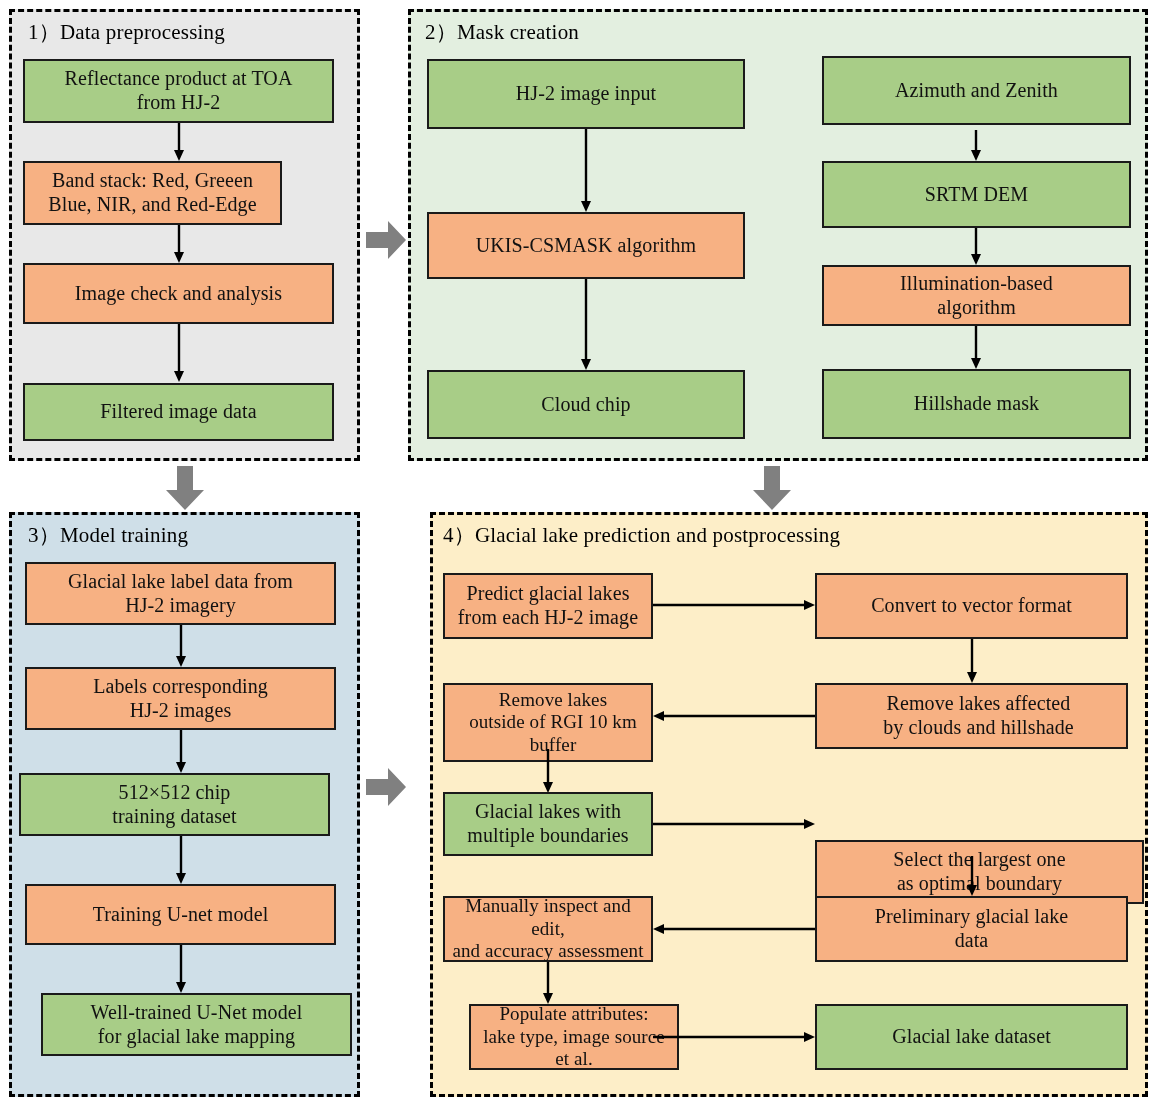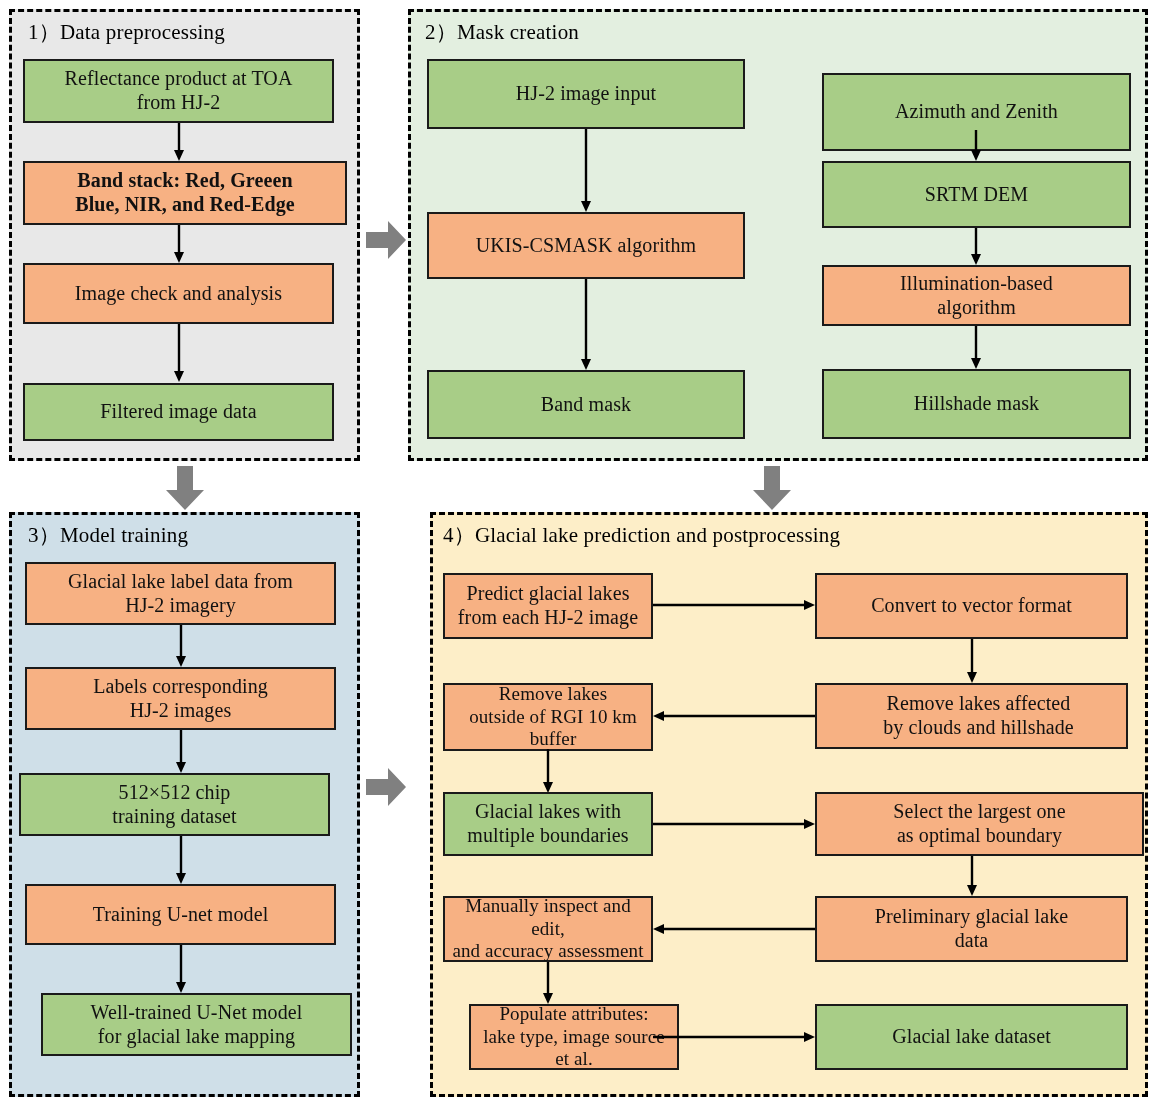--- a/index.html
+++ b/index.html
@@ -115,7 +115,7 @@
 
 <div class="node green" style="left:427px; top:370px; width:318px; height:69px; white-space:pre-line;">Band mask</div>
 
-<div class="node green" style="left:822px; top:73px; width:309px; height:78px; white-space:pre-line;">Azimuth and Zenith</div>
+<div class="node green" style="left:822px; top:56px; width:309px; height:69px; white-space:pre-line;">Azimuth and Zenith</div>
 <div class="conn" style="left:969px; top:130px;">
   <svg width="14" height="31">
       <line x1="7" y1="0" x2="7" y2="23" stroke="#000" stroke-width="2.4"></line>

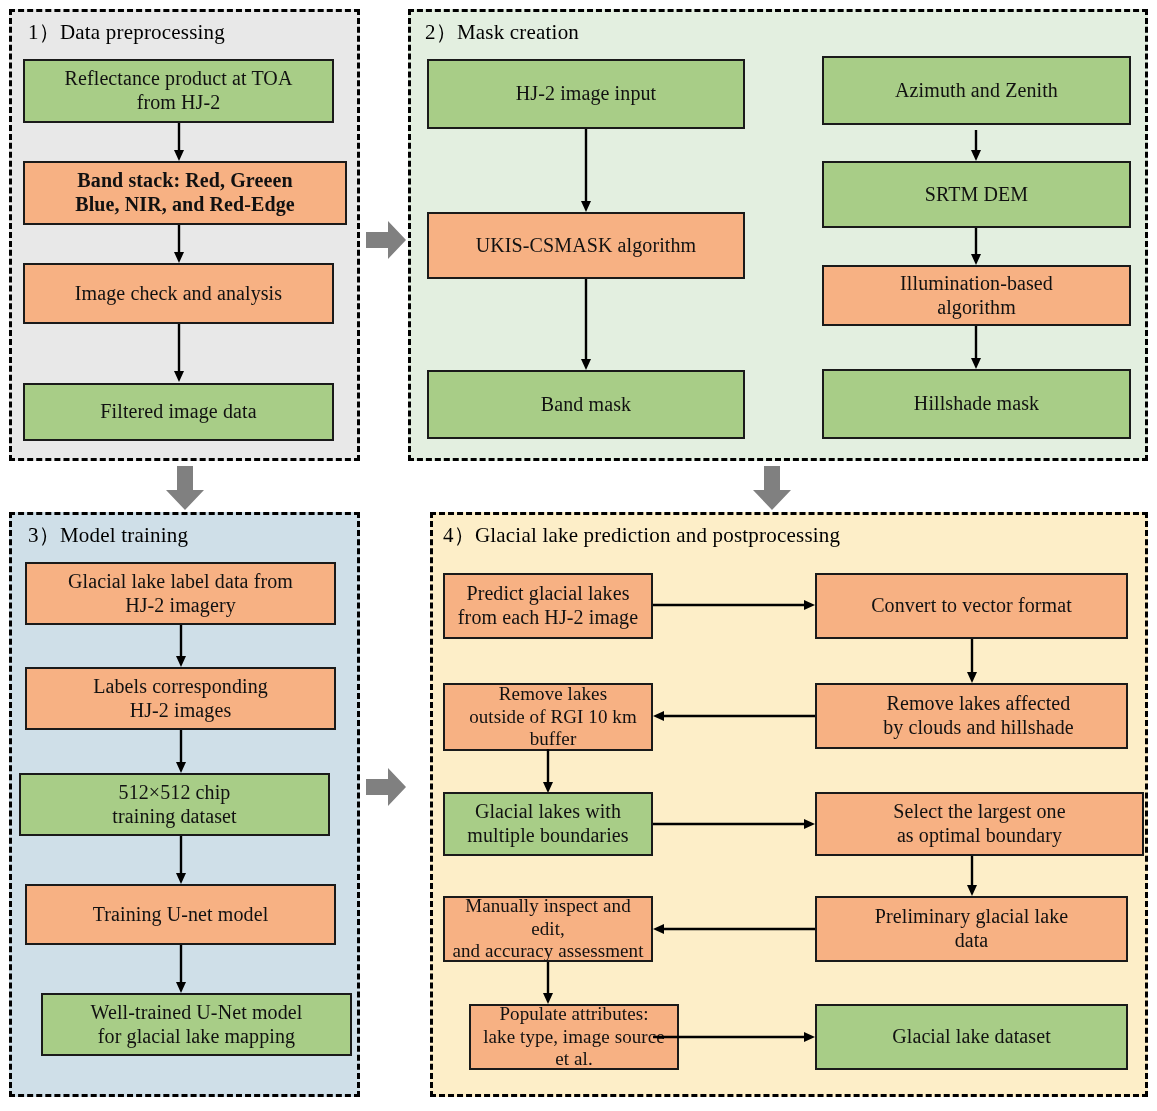--- a/index.html
+++ b/index.html
@@ -74,7 +74,7 @@
     </svg>
 </div>
 
-<div class="node orange" style="left:23px; top:161px; width:324px; height:64px; white-space:pre-line;font-weight:bold;">Band stack: Red, Greeen
+<div class="node orange" style="left:23px; top:161px; width:259px; height:64px; white-space:pre-line;">Band stack: Red, Greeen
 Blue, NIR, and Red-Edge</div>
 <div class="conn" style="left:172px; top:225px;">
   <svg width="14" height="38">

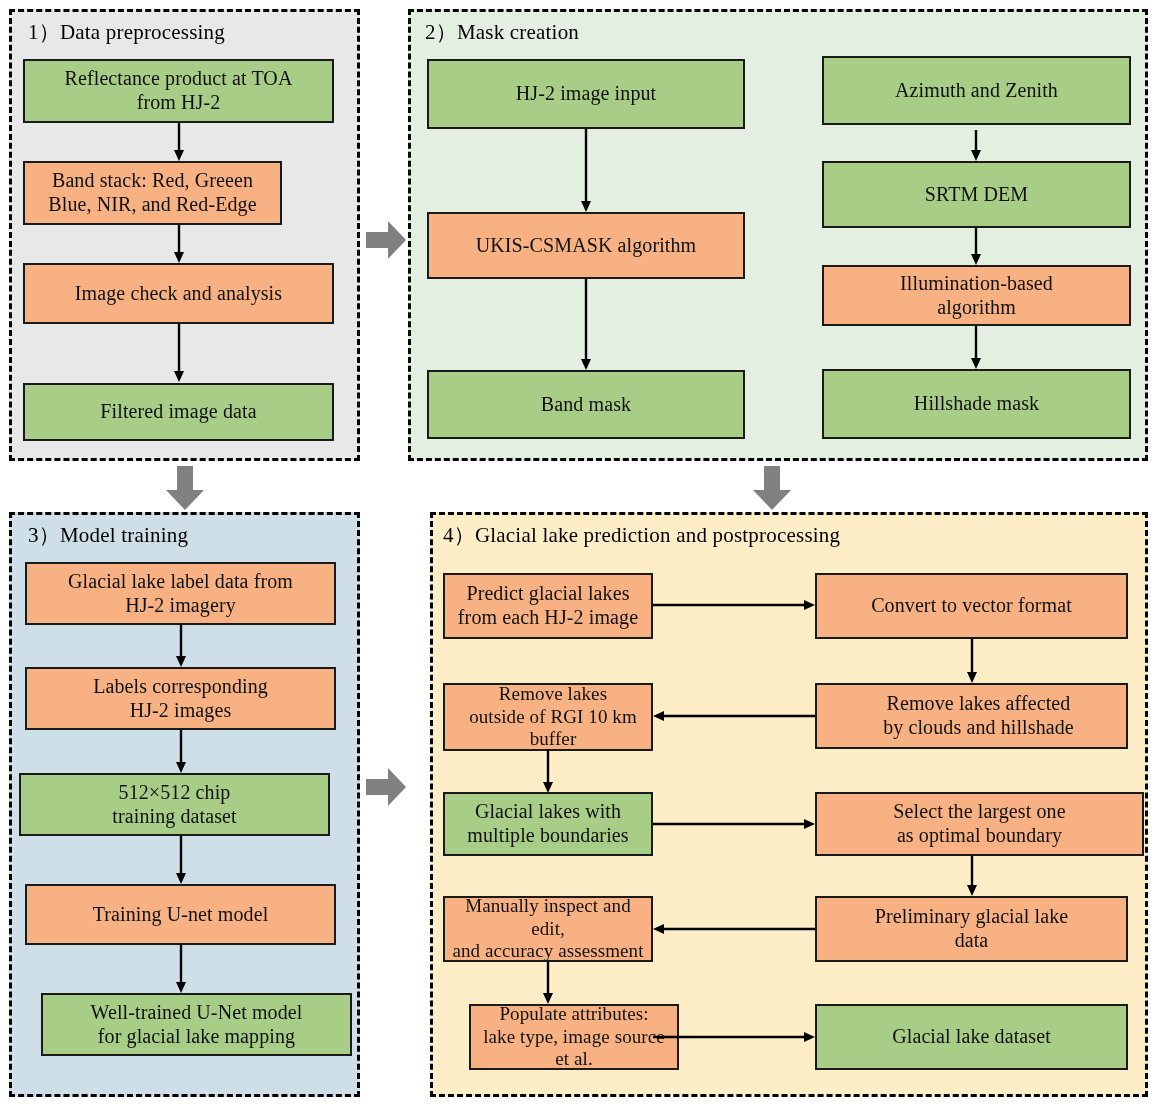--- a/index.html
+++ b/index.html
@@ -113,7 +113,7 @@
     </svg>
 </div>
 
-<div class="node green" style="left:427px; top:370px; width:318px; height:69px; white-space:pre-line;">Band mask</div>
+<div class="node green" style="left:427px; top:370px; width:318px; height:69px; white-space:pre-line;">Cloud chip</div>
 
 <div class="node green" style="left:822px; top:56px; width:309px; height:69px; white-space:pre-line;">Azimuth and Zenith</div>
 <div class="conn" style="left:969px; top:130px;">

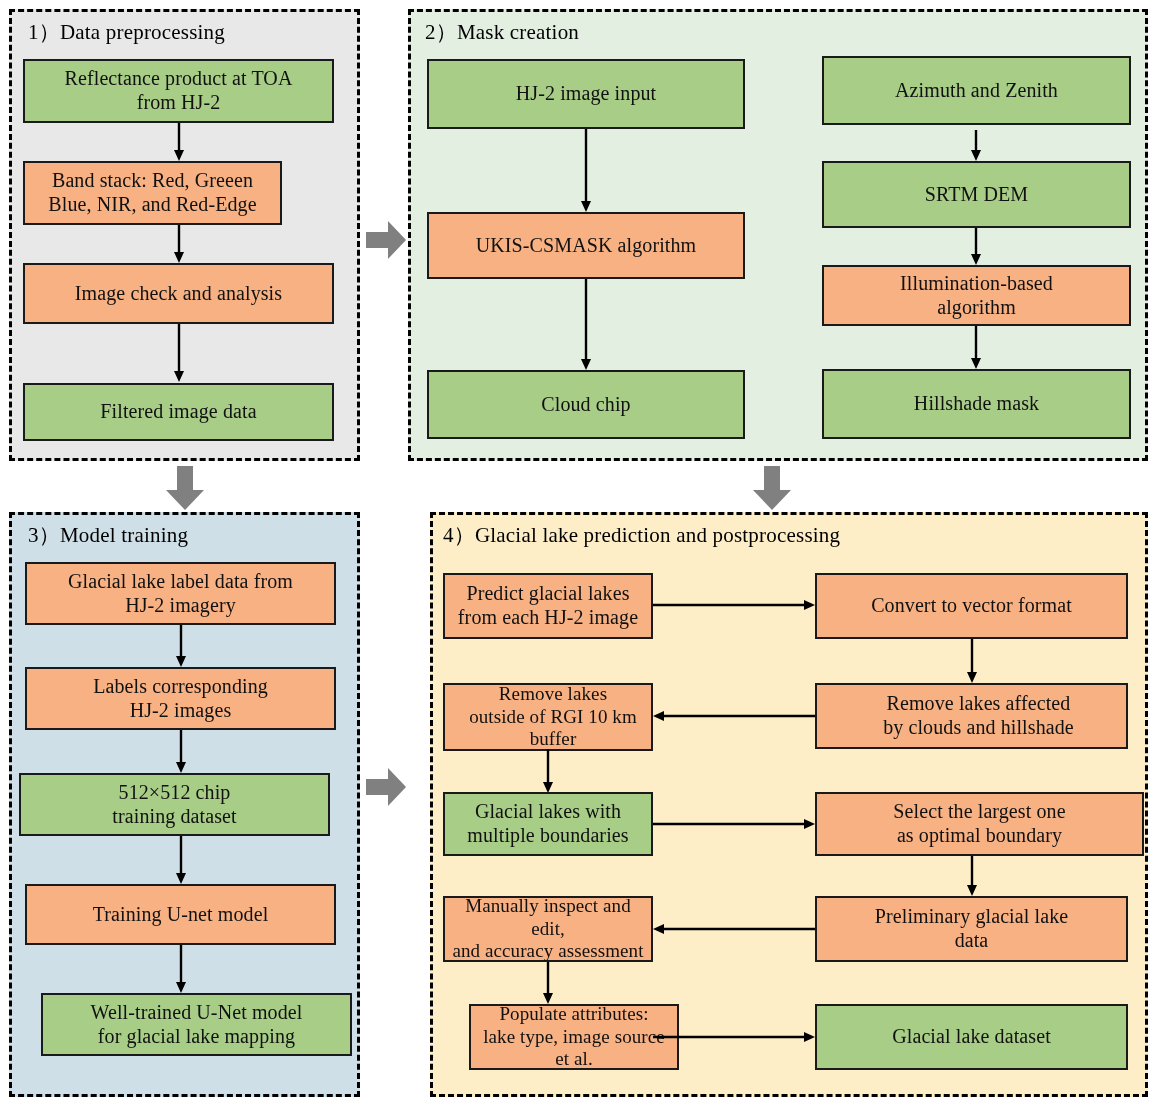--- a/index.html
+++ b/index.html
@@ -204,7 +204,7 @@
     </svg>
 </div>
 
-<div class="node orange" style="left:443px; top:683px; width:210px; height:68px; white-space:pre-line; font-size:19px;padding-left:16px;">Remove lakes
+<div class="node orange" style="left:443px; top:683px; width:210px; height:79px; white-space:pre-line; font-size:19px;padding-left:16px;">Remove lakes
 outside of RGI 10 km buffer</div>
 <div class="conn" style="left:653px; top:709px;">
   <svg width="162" height="14">

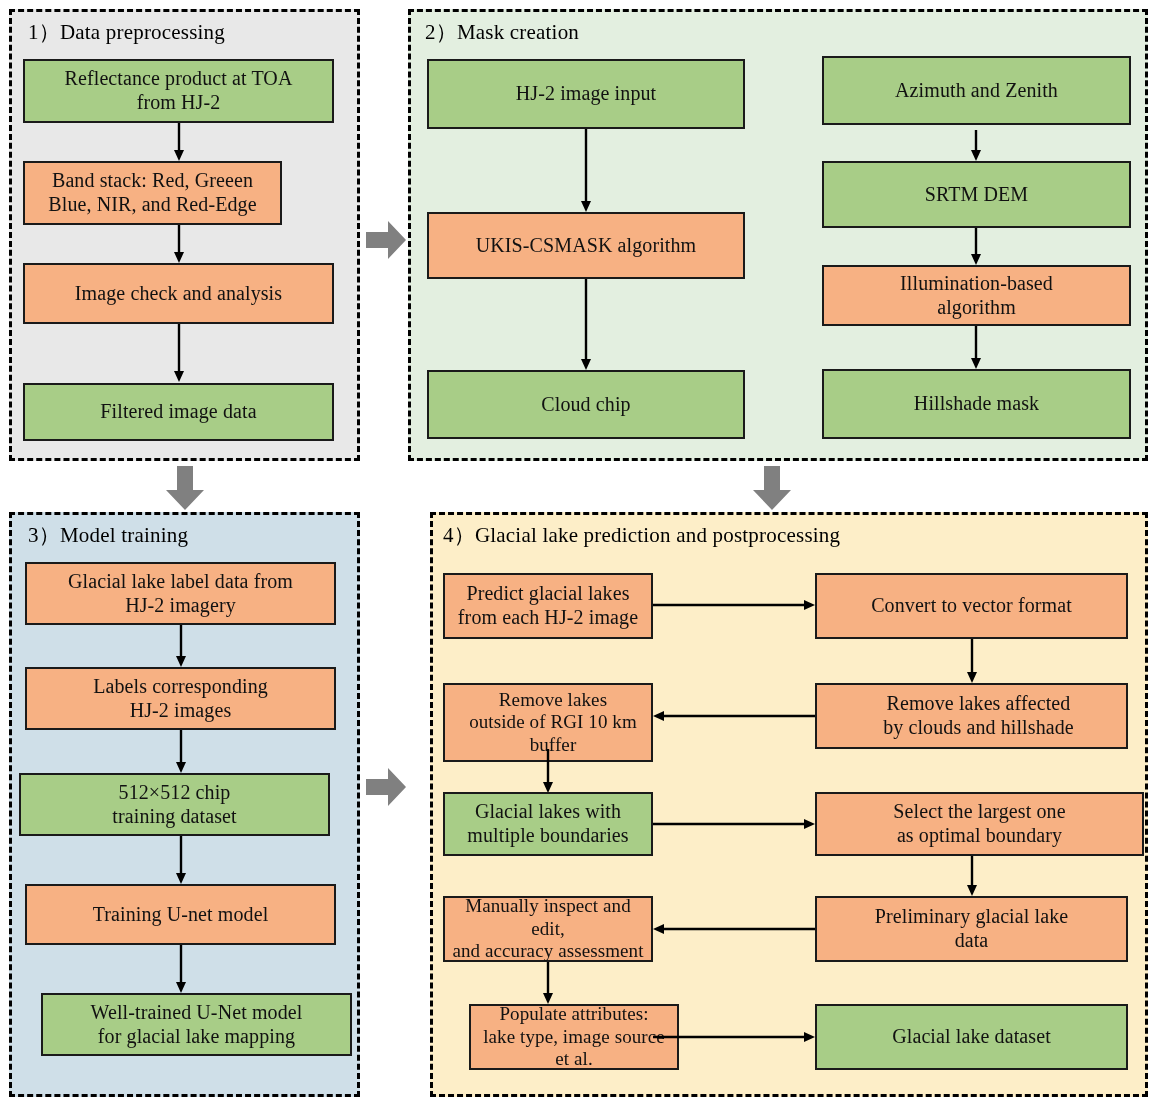--- a/index.html
+++ b/index.html
@@ -229,7 +229,7 @@
       <polygon points="162,7 151,2 151,12" fill="#000"></polygon>
     </svg>
 </div>
-<div class="node orange" style="left:815px; top:792px; width:329px; height:64px; white-space:pre-line;">Select the largest one
+<div class="node orange" style="left:815px; top:840px; width:329px; height:64px; white-space:pre-line;">Select the largest one
 as optimal boundary</div>
 <div class="conn" style="left:965px; top:856px;">
   <svg width="14" height="40">

